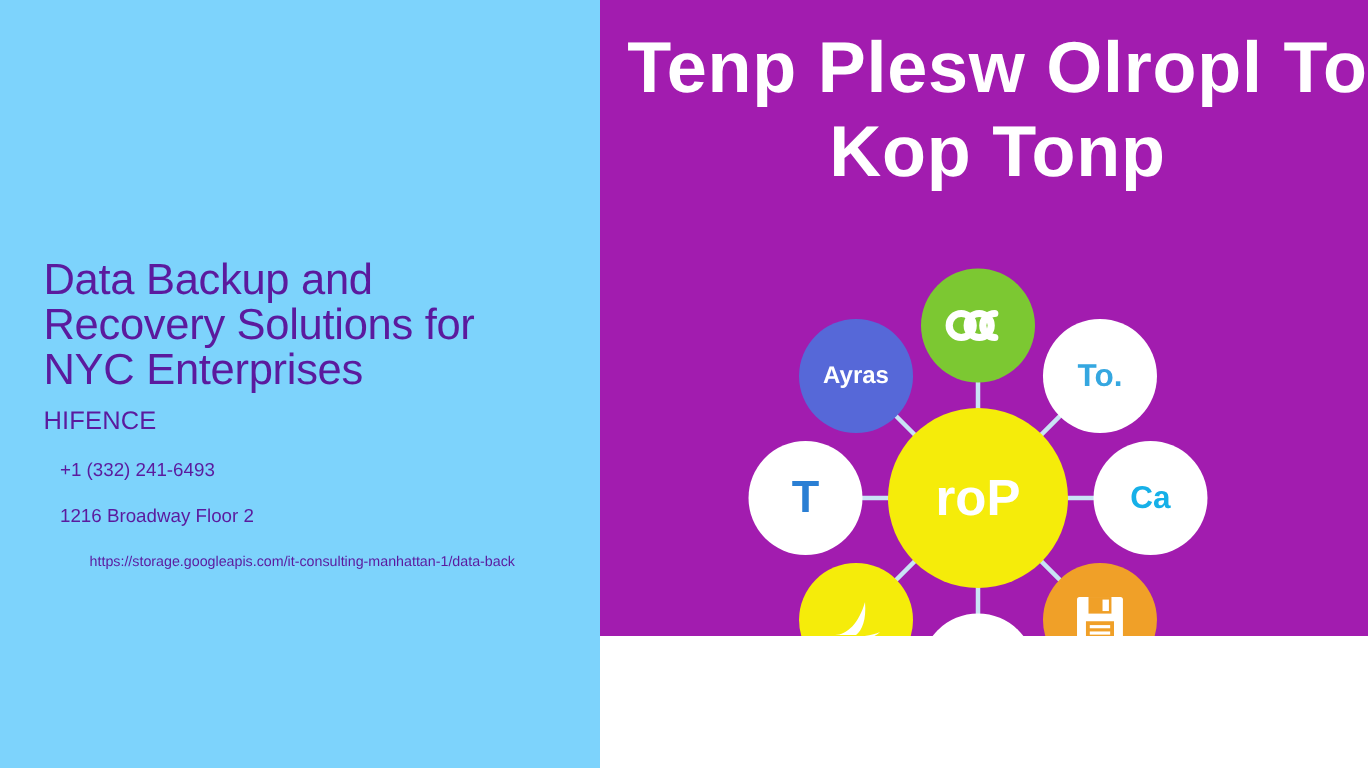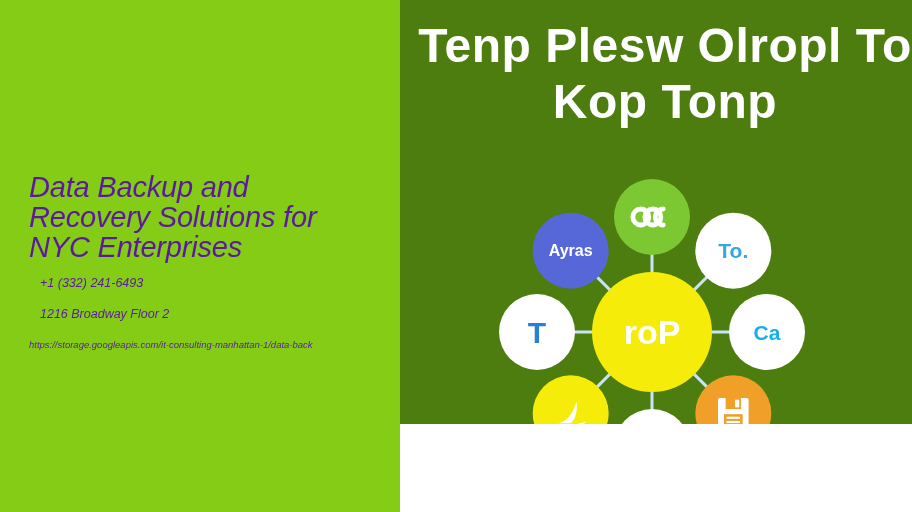--- a/index.html
+++ b/index.html
@@ -74,7 +74,7 @@
     position: relative;
     width: 512px;
     height: 424px;
-    background: #4d7c0f;
+    background: #a21caf;
     flex: 0 0 512px;
     overflow: hidden;
   }

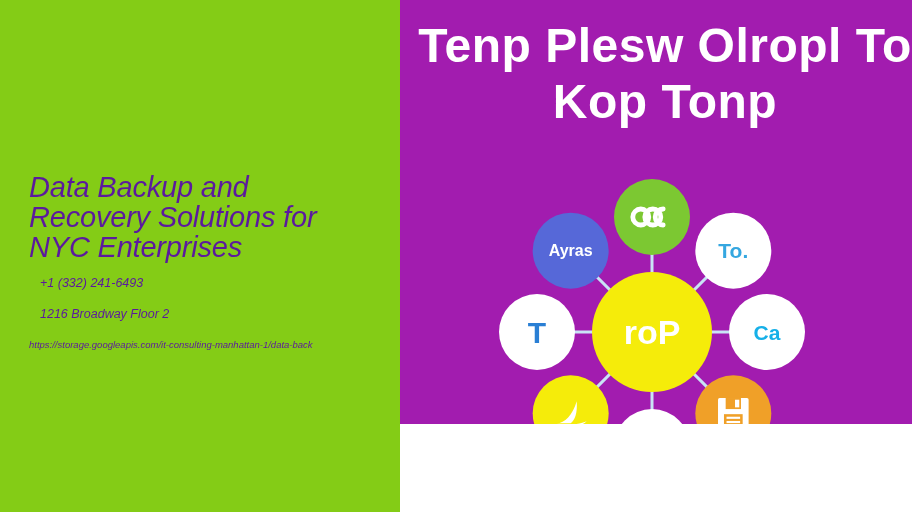--- a/index.html
+++ b/index.html
@@ -23,10 +23,9 @@
     position: relative;
     width: 400px;
     height: 512px;
-    background: #84cc16;
+    background: #7dd3fc;
     flex: 0 0 400px;
     overflow: hidden;
-    font-style: italic;
   }
   #left-content {
     position: absolute;

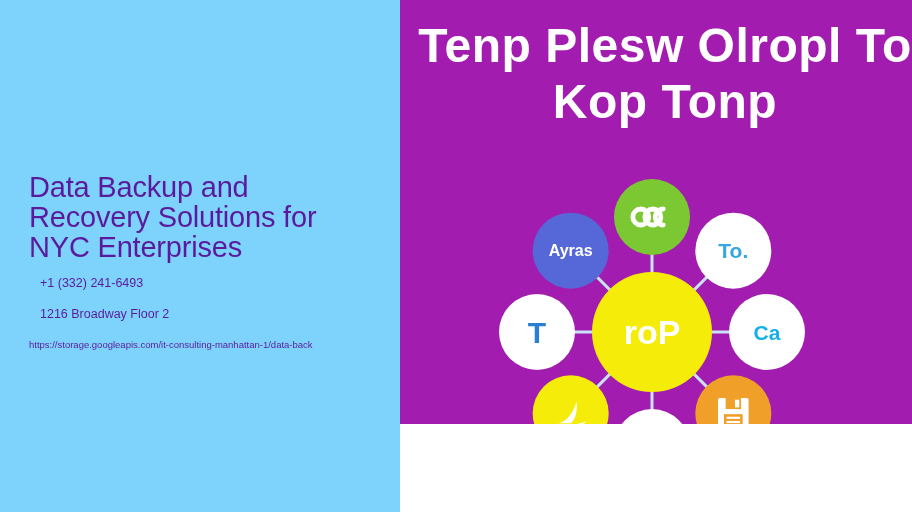--- a/index.html
+++ b/index.html
@@ -119,6 +119,7 @@
 
       <h1 id="headline">Data Backup and Recovery Solutions for NYC Enterprises</h1>
 
+      <p id="company-name">HIFENCE</p>
 
       <p class="contact-line">+1 (332) 241-6493</p>
 

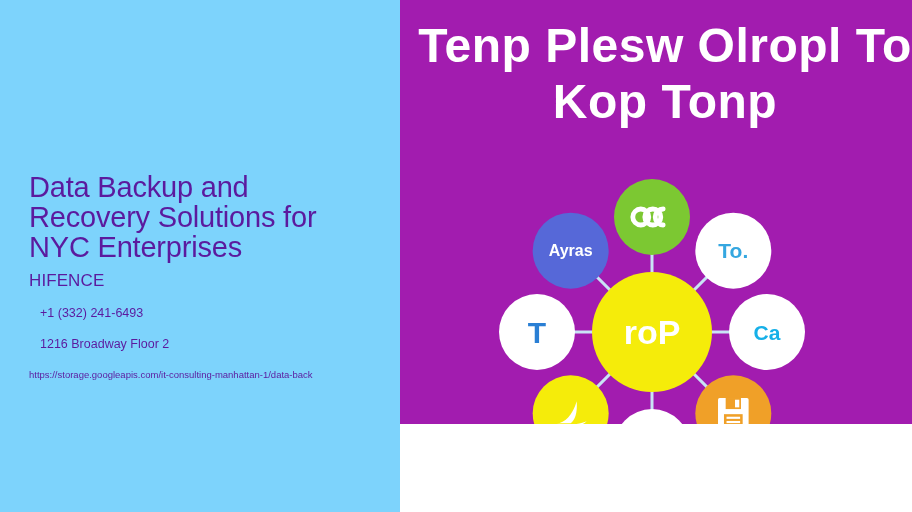--- a/index.html
+++ b/index.html
@@ -58,6 +58,7 @@
     margin: 11px;
   }
   #url-block {
+    text-align: center;
   }
   .url-line {
     color: #5b1a9e;

